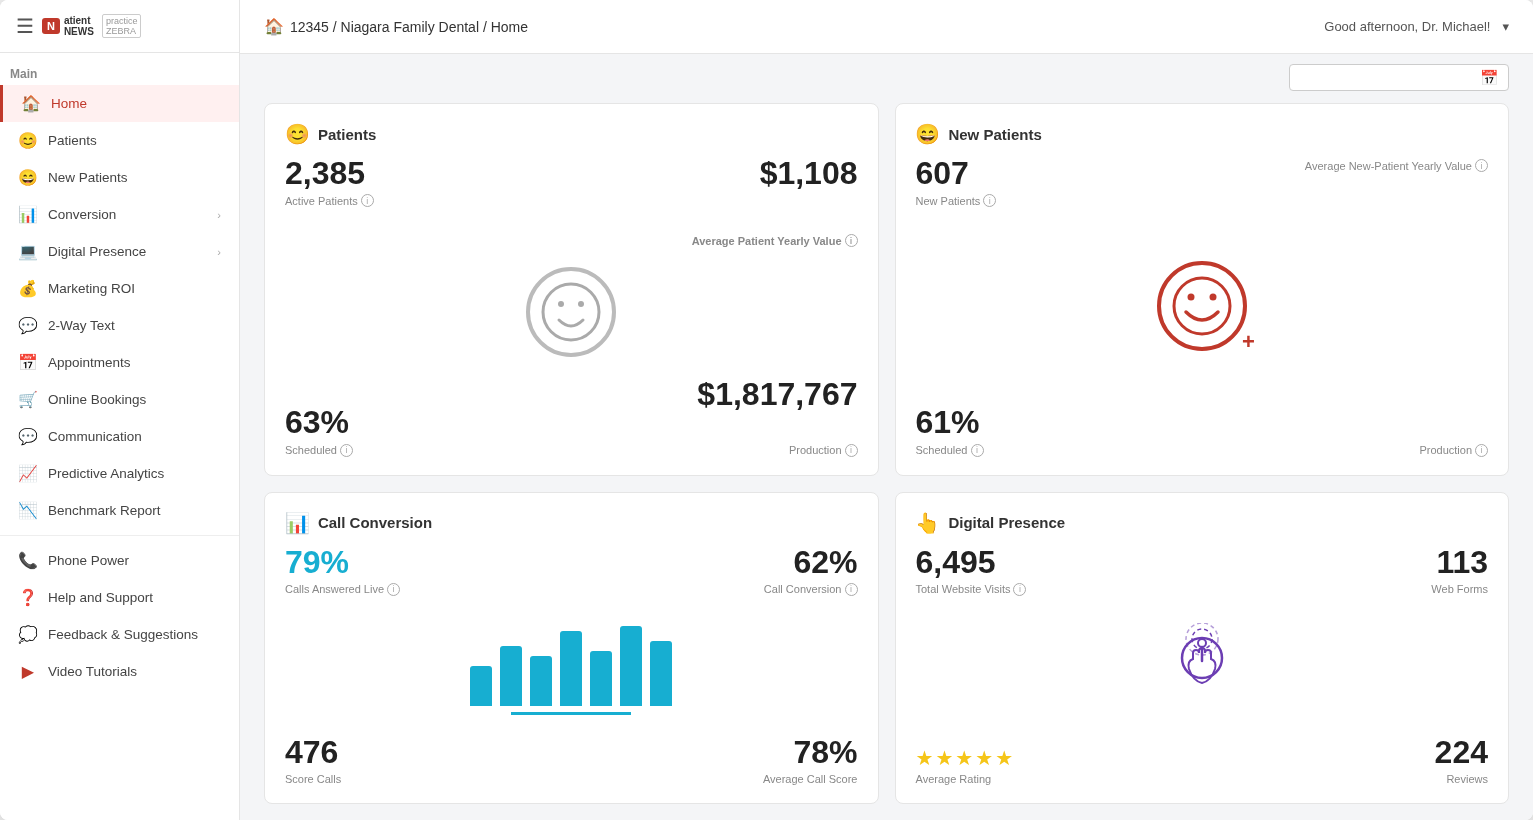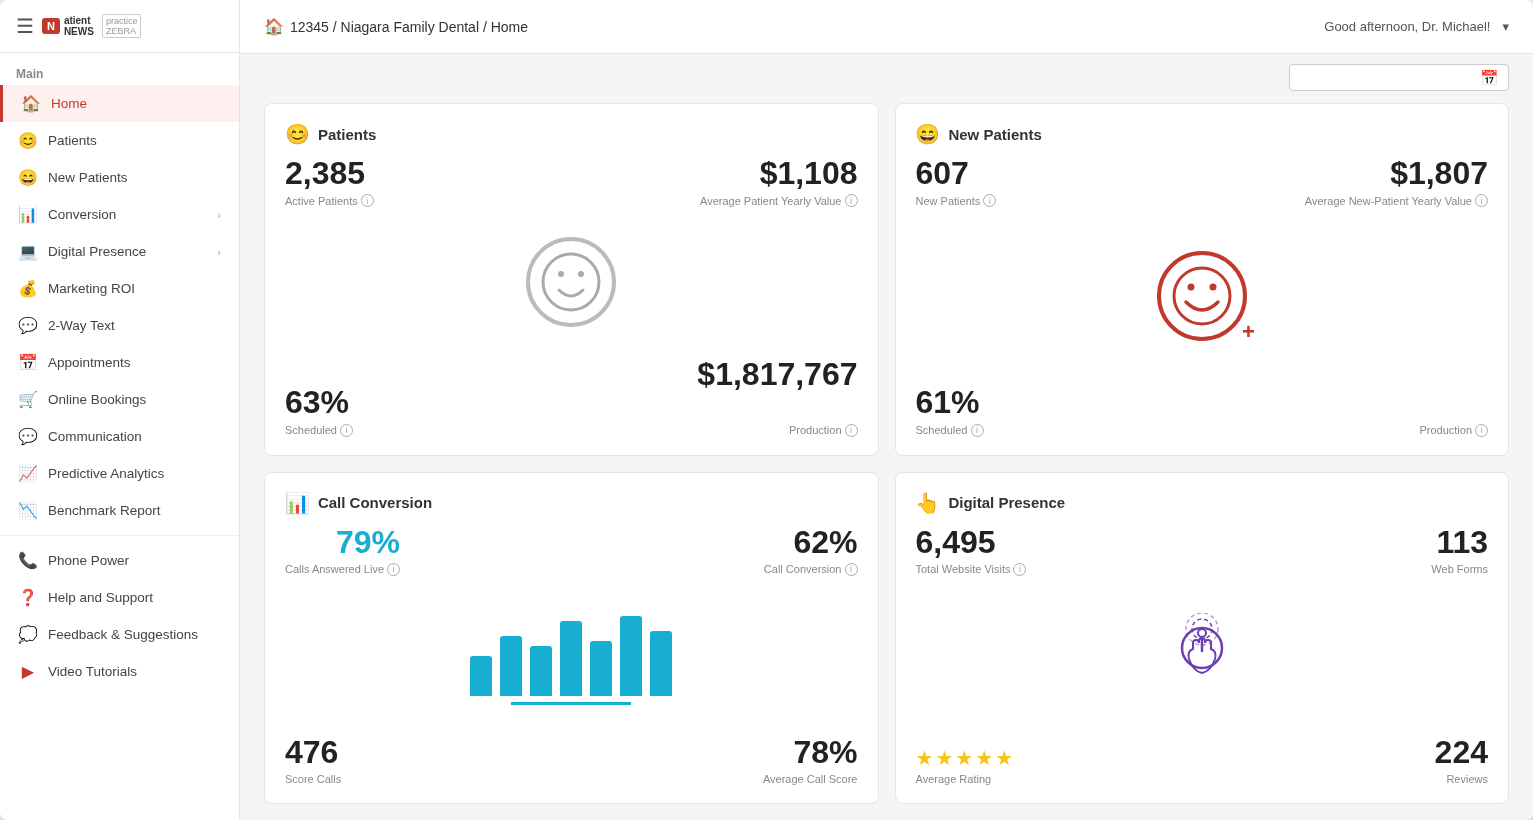--- a/index.html
+++ b/index.html
@@ -12,7 +12,7 @@
     .logo-area { display: flex; align-items: center; gap: 4px; }
     .logo-n { background: #c0392b; color: #fff; font-weight: bold; font-size: 11px; padding: 2px 5px; border-radius: 3px; }
     .logo-news { font-size: 10px; color: #333; font-weight: bold; }
-    .sidebar-section-label { font-size: 12px; color: #888; font-weight: 600; padding: 14px 16px 4px; text-transform: none; }
+    .sidebar-section-label { font-size: 12px; color: #888; font-weight: 600; padding: 14px 10px 4px; text-transform: none; }
     .sidebar-item { display: flex; align-items: center; gap: 10px; padding: 9px 18px; cursor: pointer; color: #444; font-size: 13.5px; position: relative; }
     .sidebar-item.active { background: #fff0f0; color: #c0392b; border-left: 3px solid #c0392b; }
     .sidebar-item .item-icon { width: 20px; text-align: center; font-size: 16px; flex-shrink: 0; }

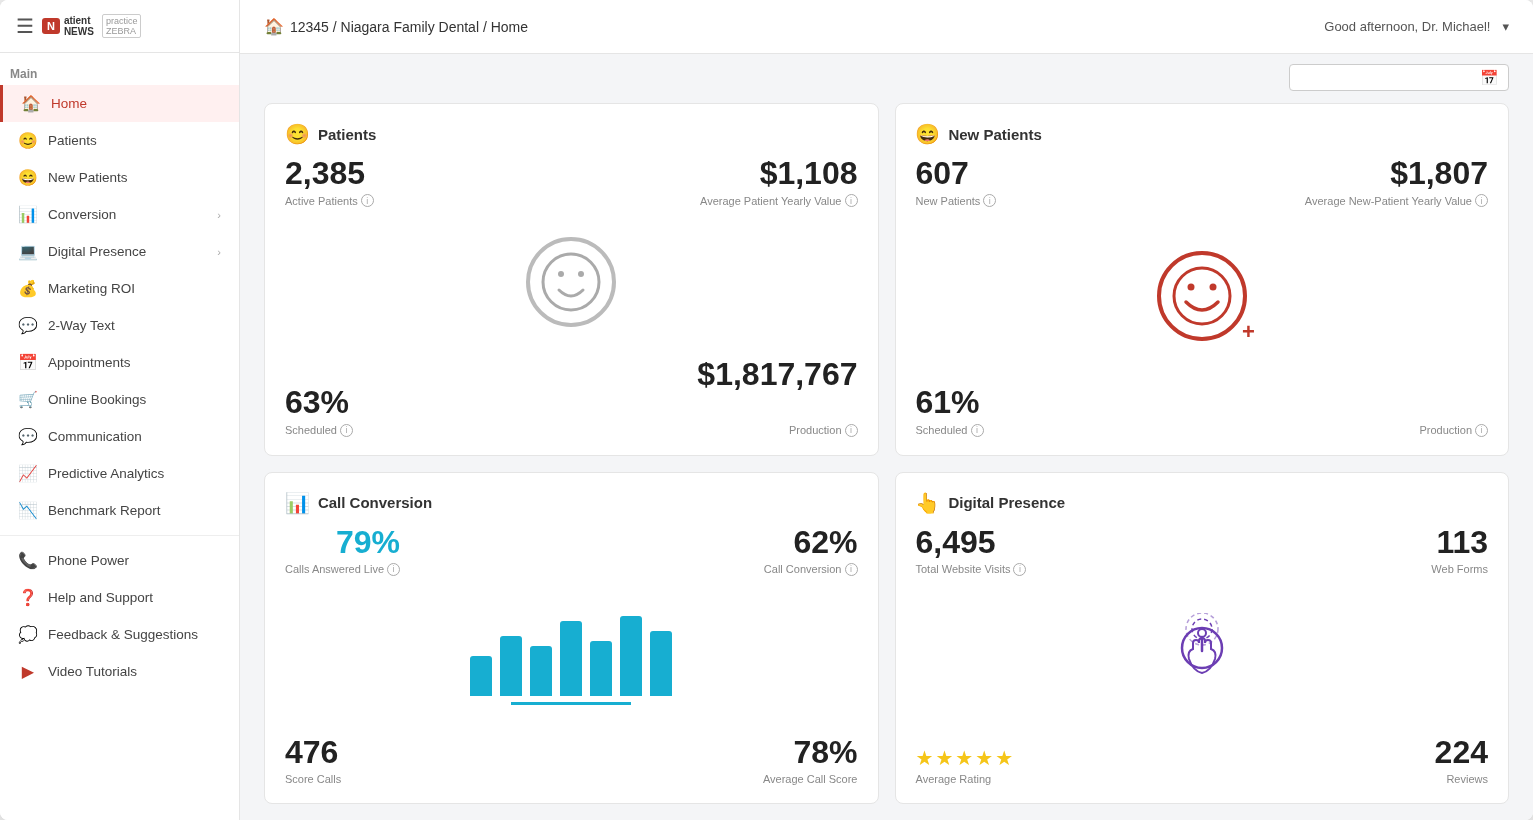--- a/index.html
+++ b/index.html
@@ -189,7 +189,7 @@
               <span class="info-i">i</span>
             </span>
           </div>
-          <div class="stat-block" style="text-align:right;">
+          <div class="stat-block" style="text-align:right;gap:40px;">
             <span class="stat-big">$1,108</span>
             <span class="stat-label" style="justify-content:flex-end;">
               <span>Average Patient Yearly Value</span>

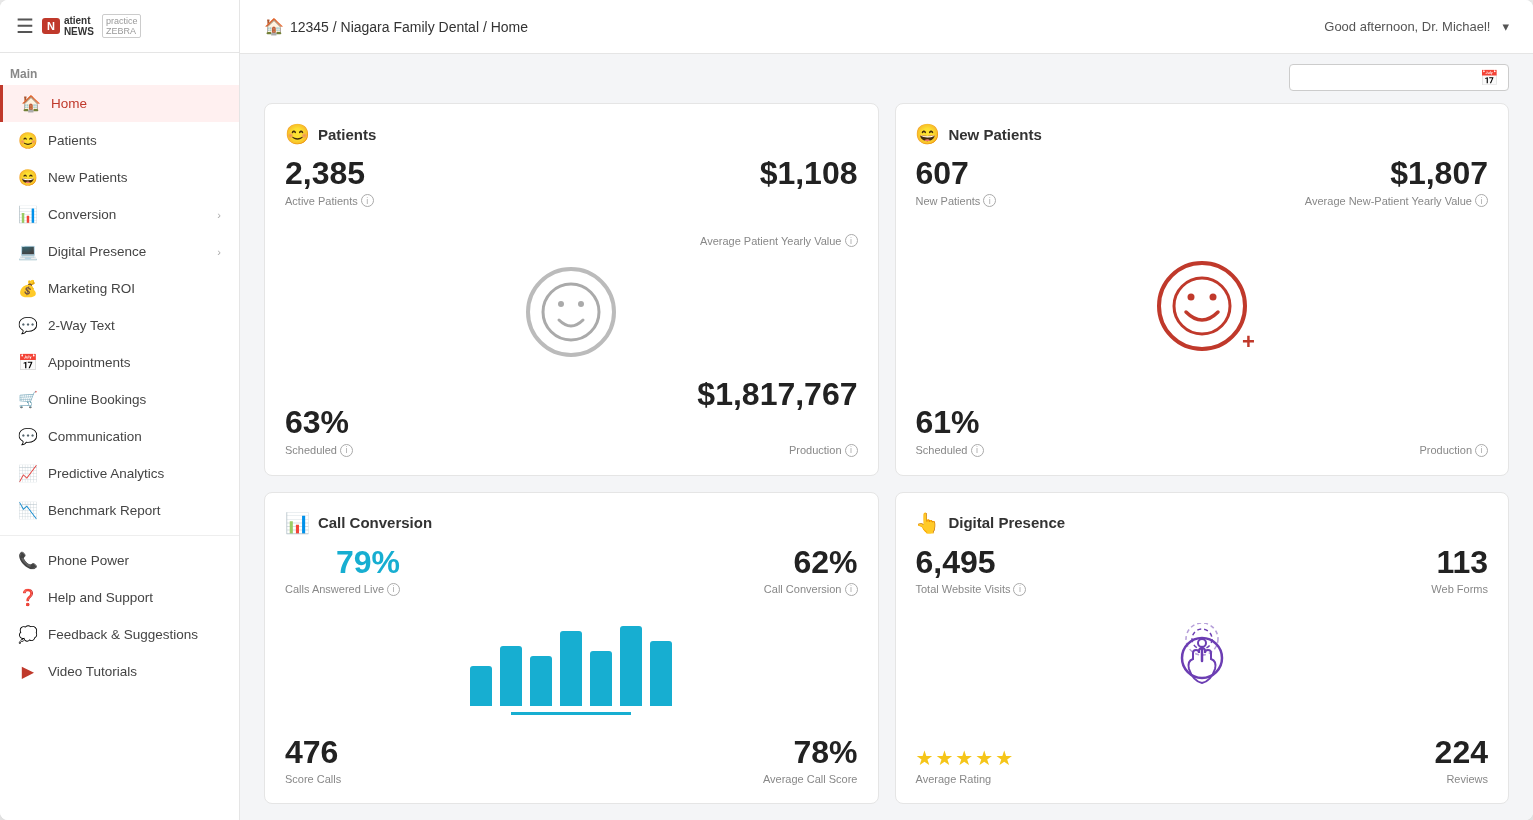--- a/index.html
+++ b/index.html
@@ -239,7 +239,6 @@
             </span>
           </div>
           <div class="stat-block" style="text-align:right;">
-            <span class="stat-big">$1,807</span>
             <span class="stat-label" style="justify-content:flex-end;">
               <span>Average New-Patient Yearly Value</span>
               <span class="info-i">i</span>

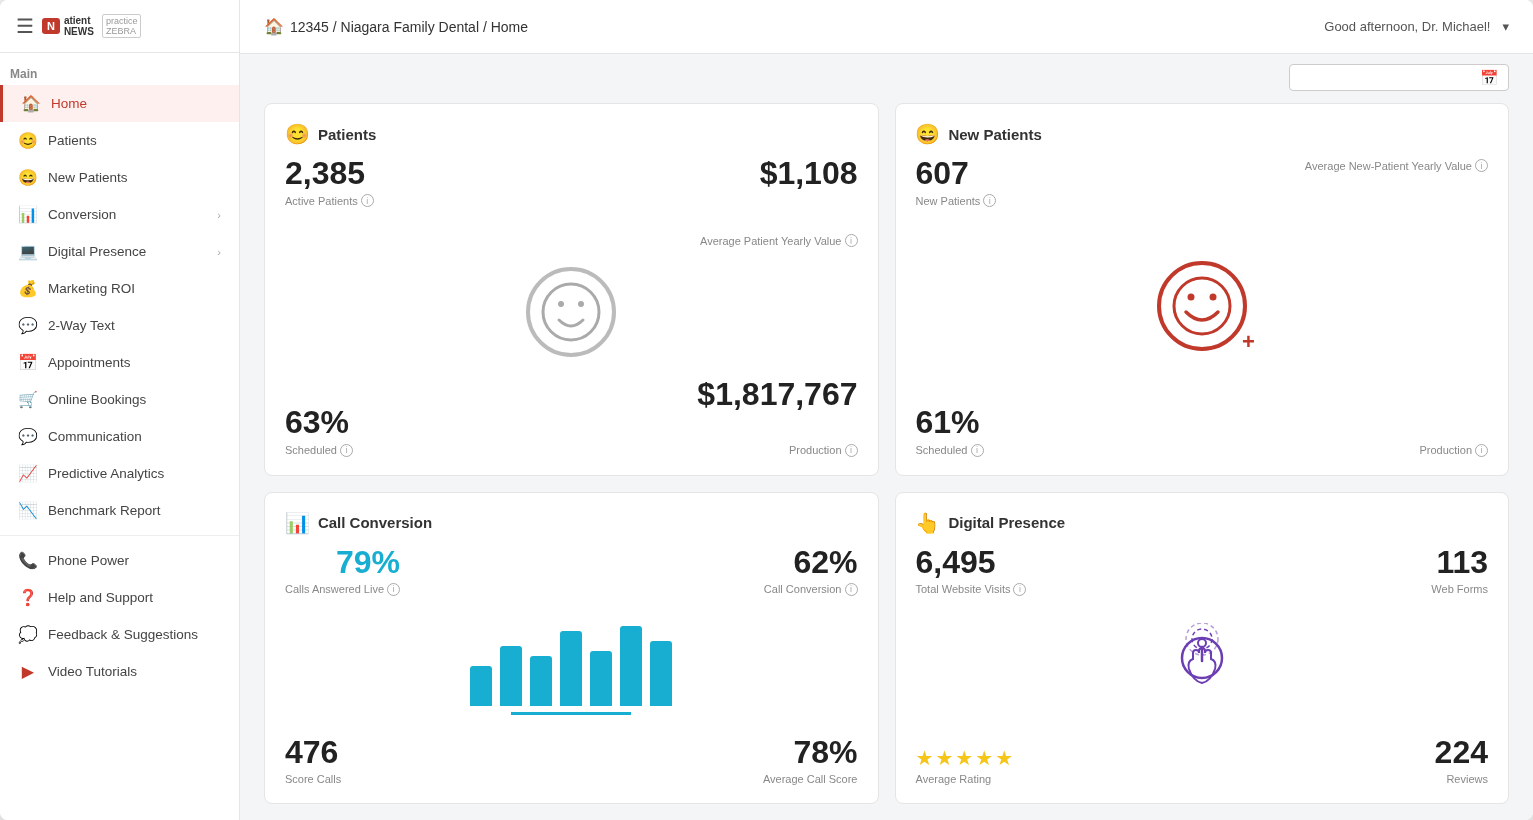--- a/index.html
+++ b/index.html
@@ -191,7 +191,7 @@
           </div>
           <div class="stat-block" style="text-align:right;gap:40px;">
             <span class="stat-big">$1,108</span>
-            <span class="stat-label" style="justify-content:flex-end;">
+            <span class="stat-label" style="justify-content:flex-end;font-weight:bold;">
               <span>Average Patient Yearly Value</span>
               <span class="info-i">i</span>
             </span>

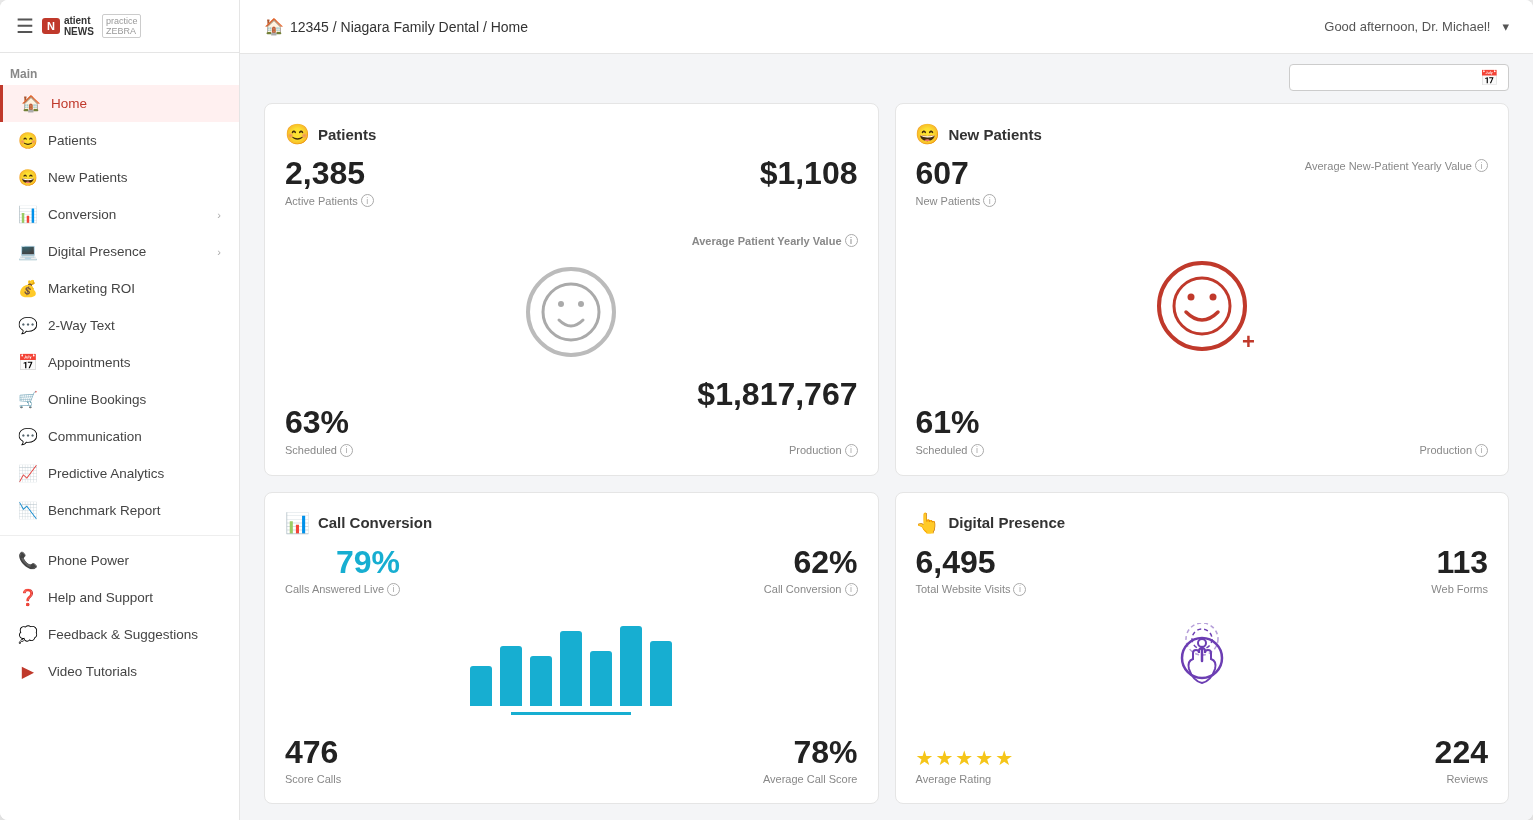--- a/index.html
+++ b/index.html
@@ -38,7 +38,7 @@
     .card-stats-row { display: flex; justify-content: space-between; align-items: flex-start; }
     .stat-block { display: flex; flex-direction: column; }
     .stat-big { font-size: 32px; font-weight: 700; color: #222; line-height: 1.1; }
-    .stat-big.cyan { color: #17aed1; text-align: right; }
+    .stat-big.cyan { color: #17aed1; }
     .stat-label { font-size: 11px; color: #888; margin-top: 3px; display: flex; align-items: center; gap: 3px; }
     .stat-label .info-i { display: inline-flex; align-items: center; justify-content: center; width: 13px; height: 13px; border-radius: 50%; border: 1px solid #aaa; font-size: 9px; color: #aaa; cursor: pointer; }
     .card-center-icon { flex: 1; display: flex; align-items: center; justify-content: center; }

